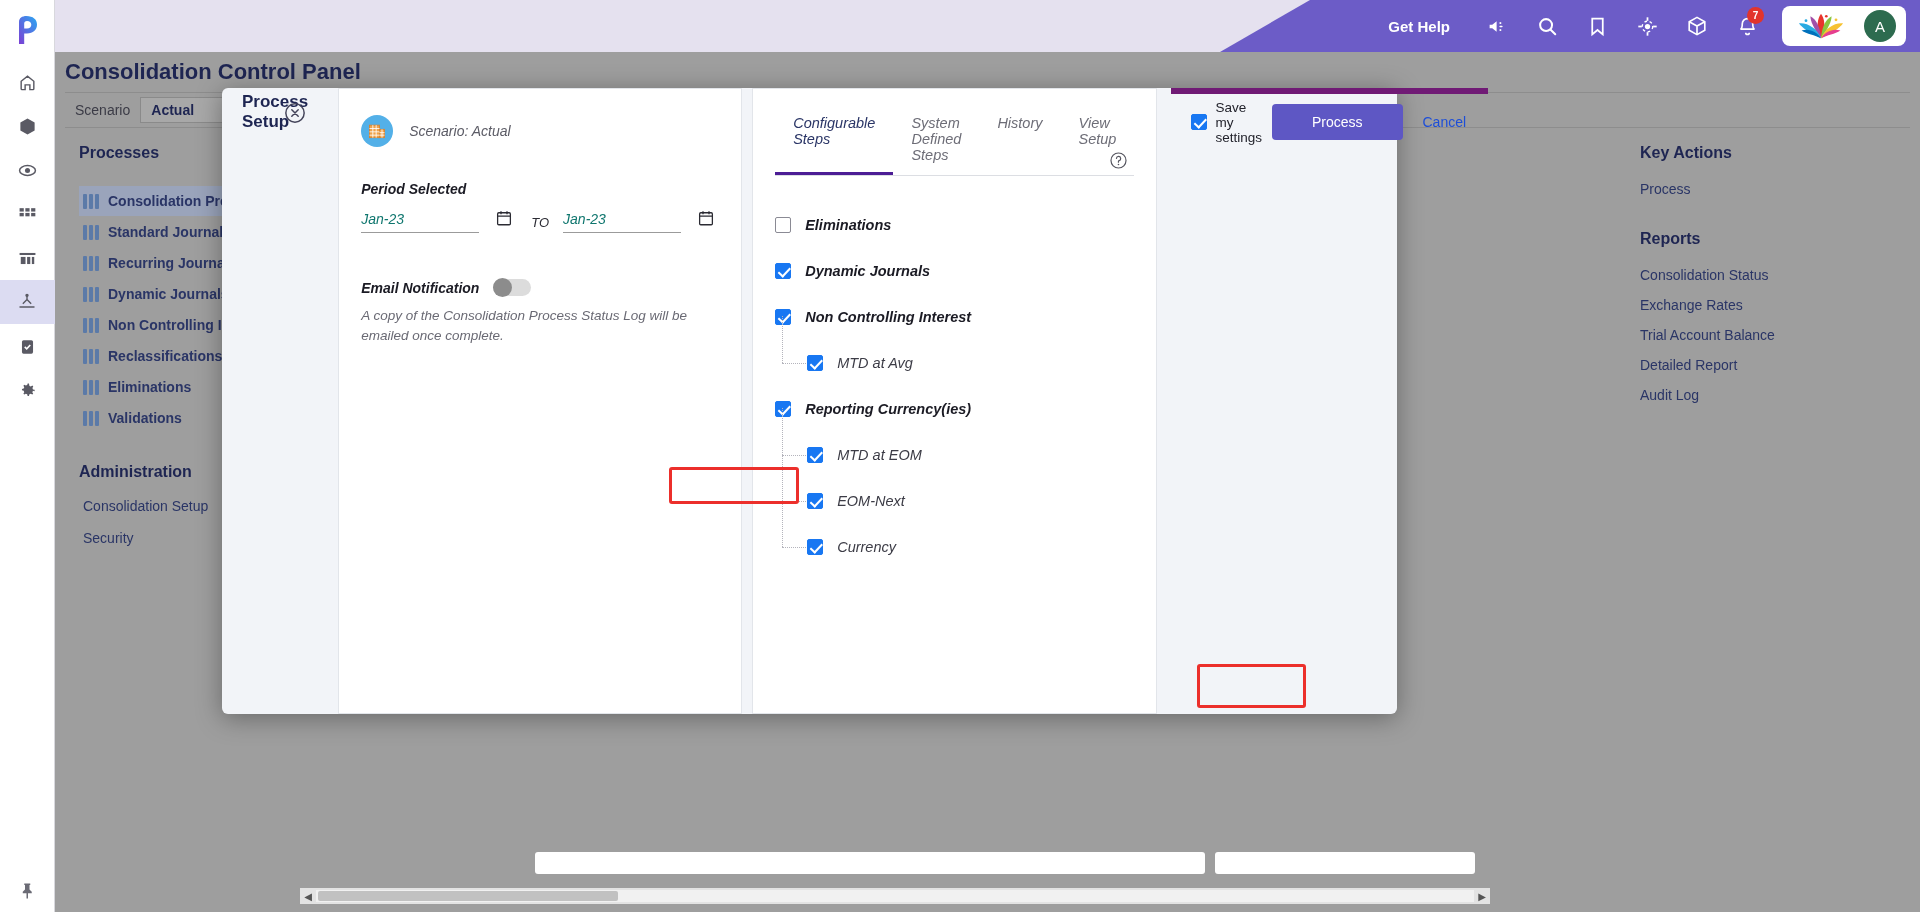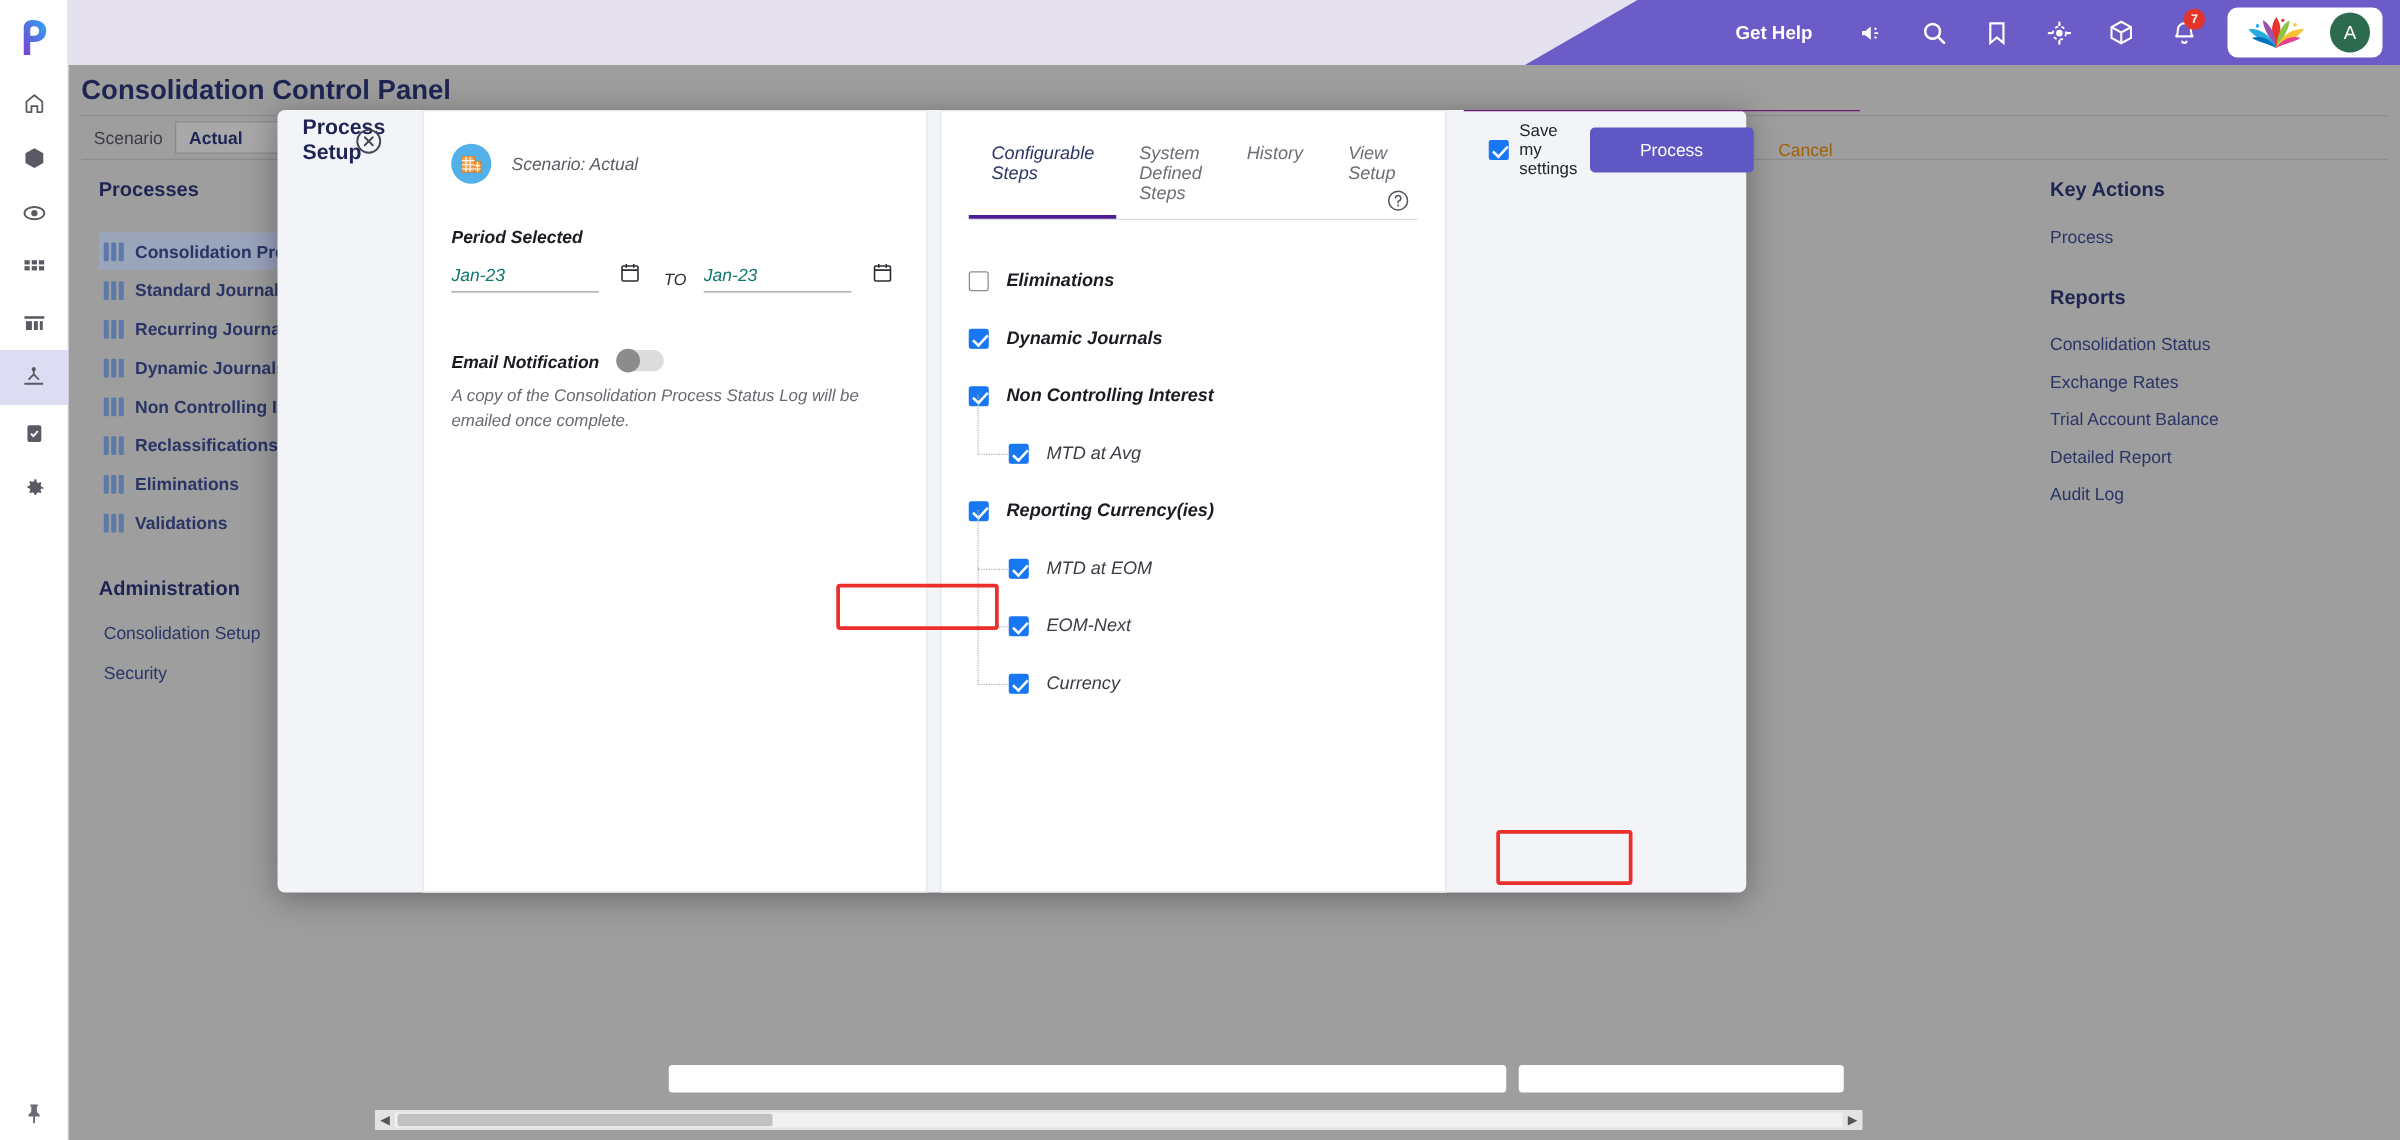--- a/index.html
+++ b/index.html
@@ -240,7 +240,7 @@
 
   .modal-foot {
     height: 62px; display: flex; align-items: center;
-    padding: 0 22px 0 20px; border-top: 1px solid #701a75; gap: 10px;
+    padding: 0 22px 0 20px; border-top: 6px solid #701a75; gap: 10px;
   }
   .save-row { display: flex; align-items: center; gap: 8px; }
   .save-label { font-size: 13.5px; color: #23232c; }

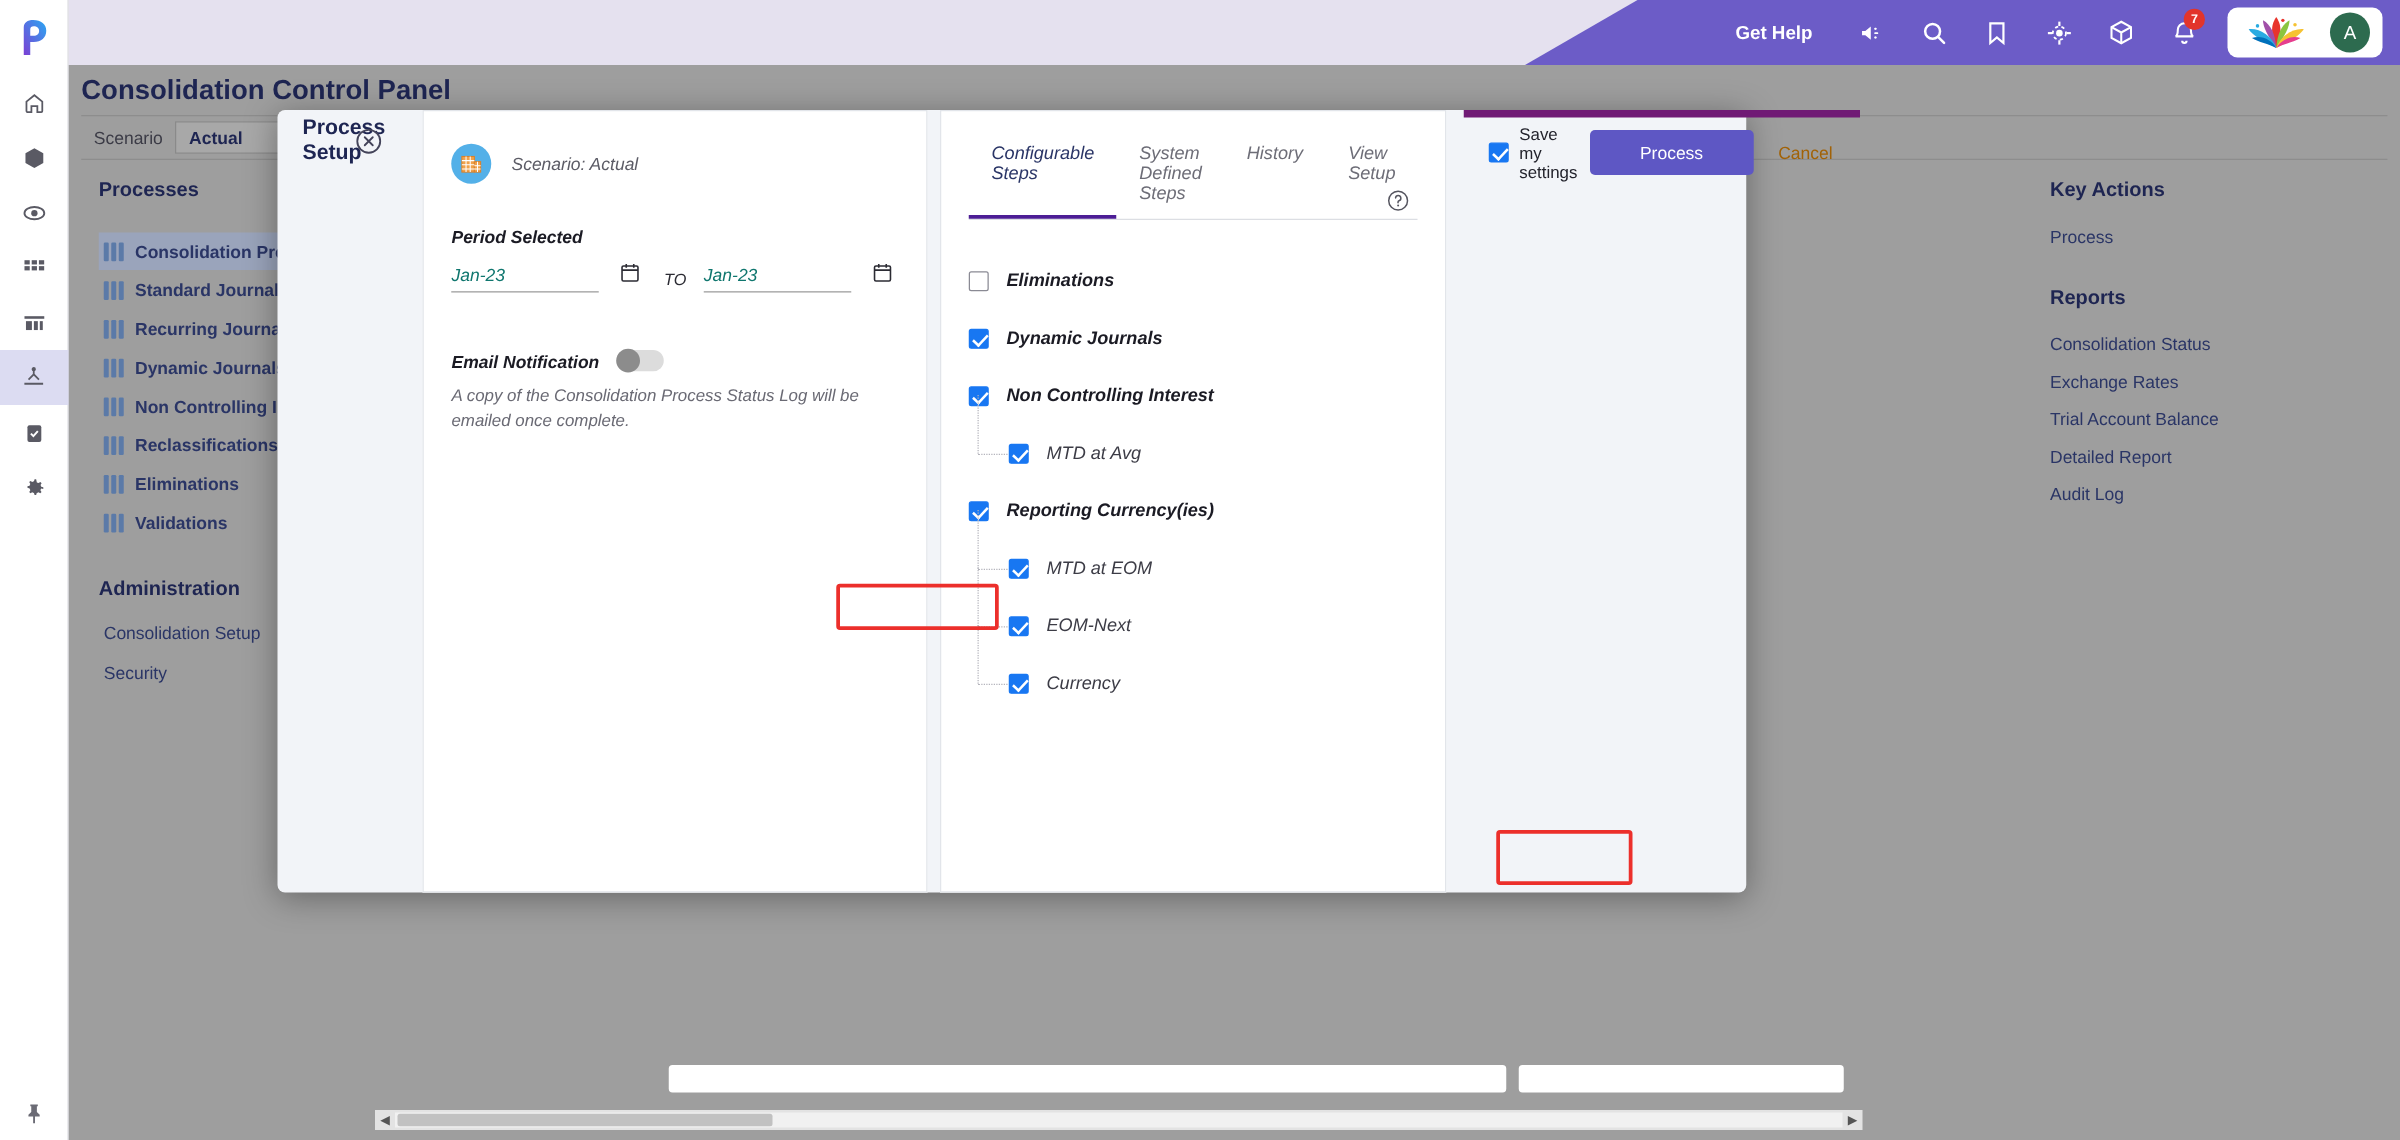--- a/index.html
+++ b/index.html
@@ -250,7 +250,7 @@
     padding: 10px 40px; font-size: 14px; cursor: pointer;
     font-family: "Liberation Sans", sans-serif;
   }
-  .btn-cancel { color: #a16207; font-size: 14px; cursor: pointer; text-align: right; }
+  .btn-cancel { color: #1d4ed8; font-size: 14px; cursor: pointer; text-align: right; }
   .hl-btn {
     position: absolute; left: 1197px; top: 664px; width: 109px; height: 44px;
     border: 3px solid #ec2f2b; border-radius: 3px; pointer-events: none;

